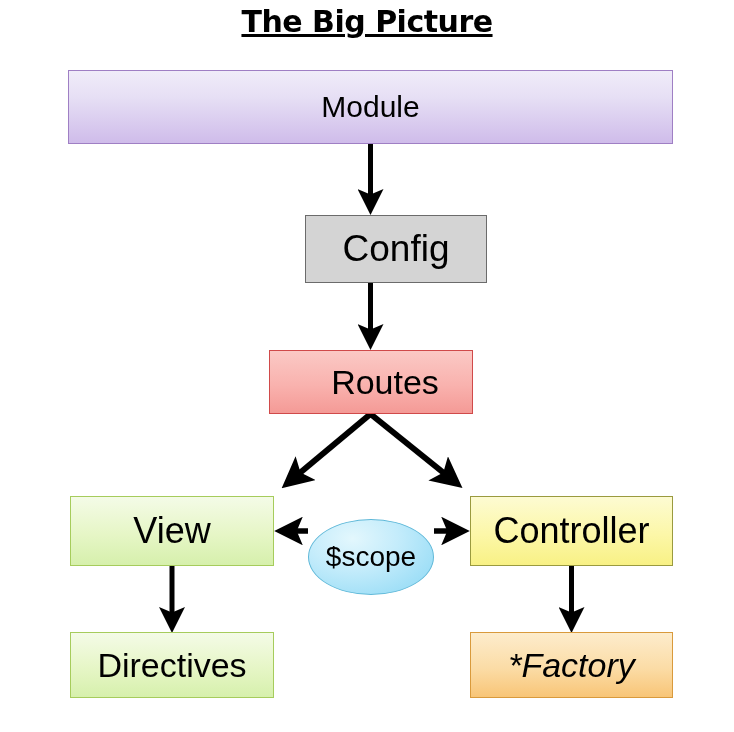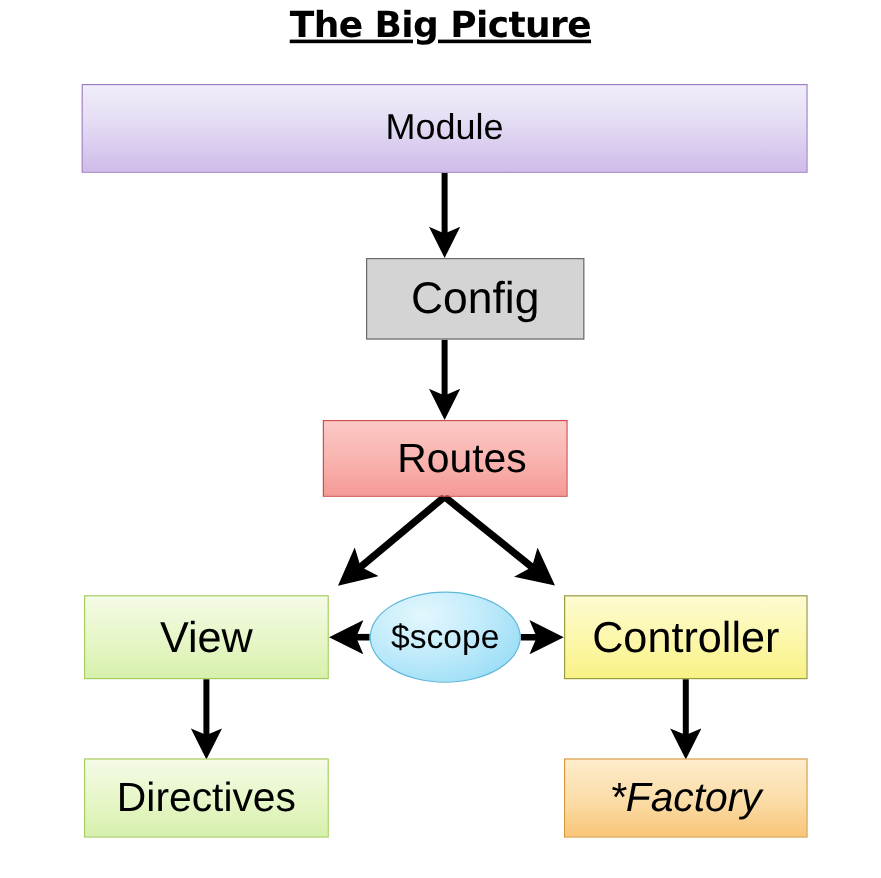--- a/index.html
+++ b/index.html
@@ -121,7 +121,7 @@
   
   .node-scope {
     left: 308px;
-    top: 493px;
+    top: 519px;
     width: 126px;
     height: 76px;
     border: 1.5px solid #5fb8d8;

